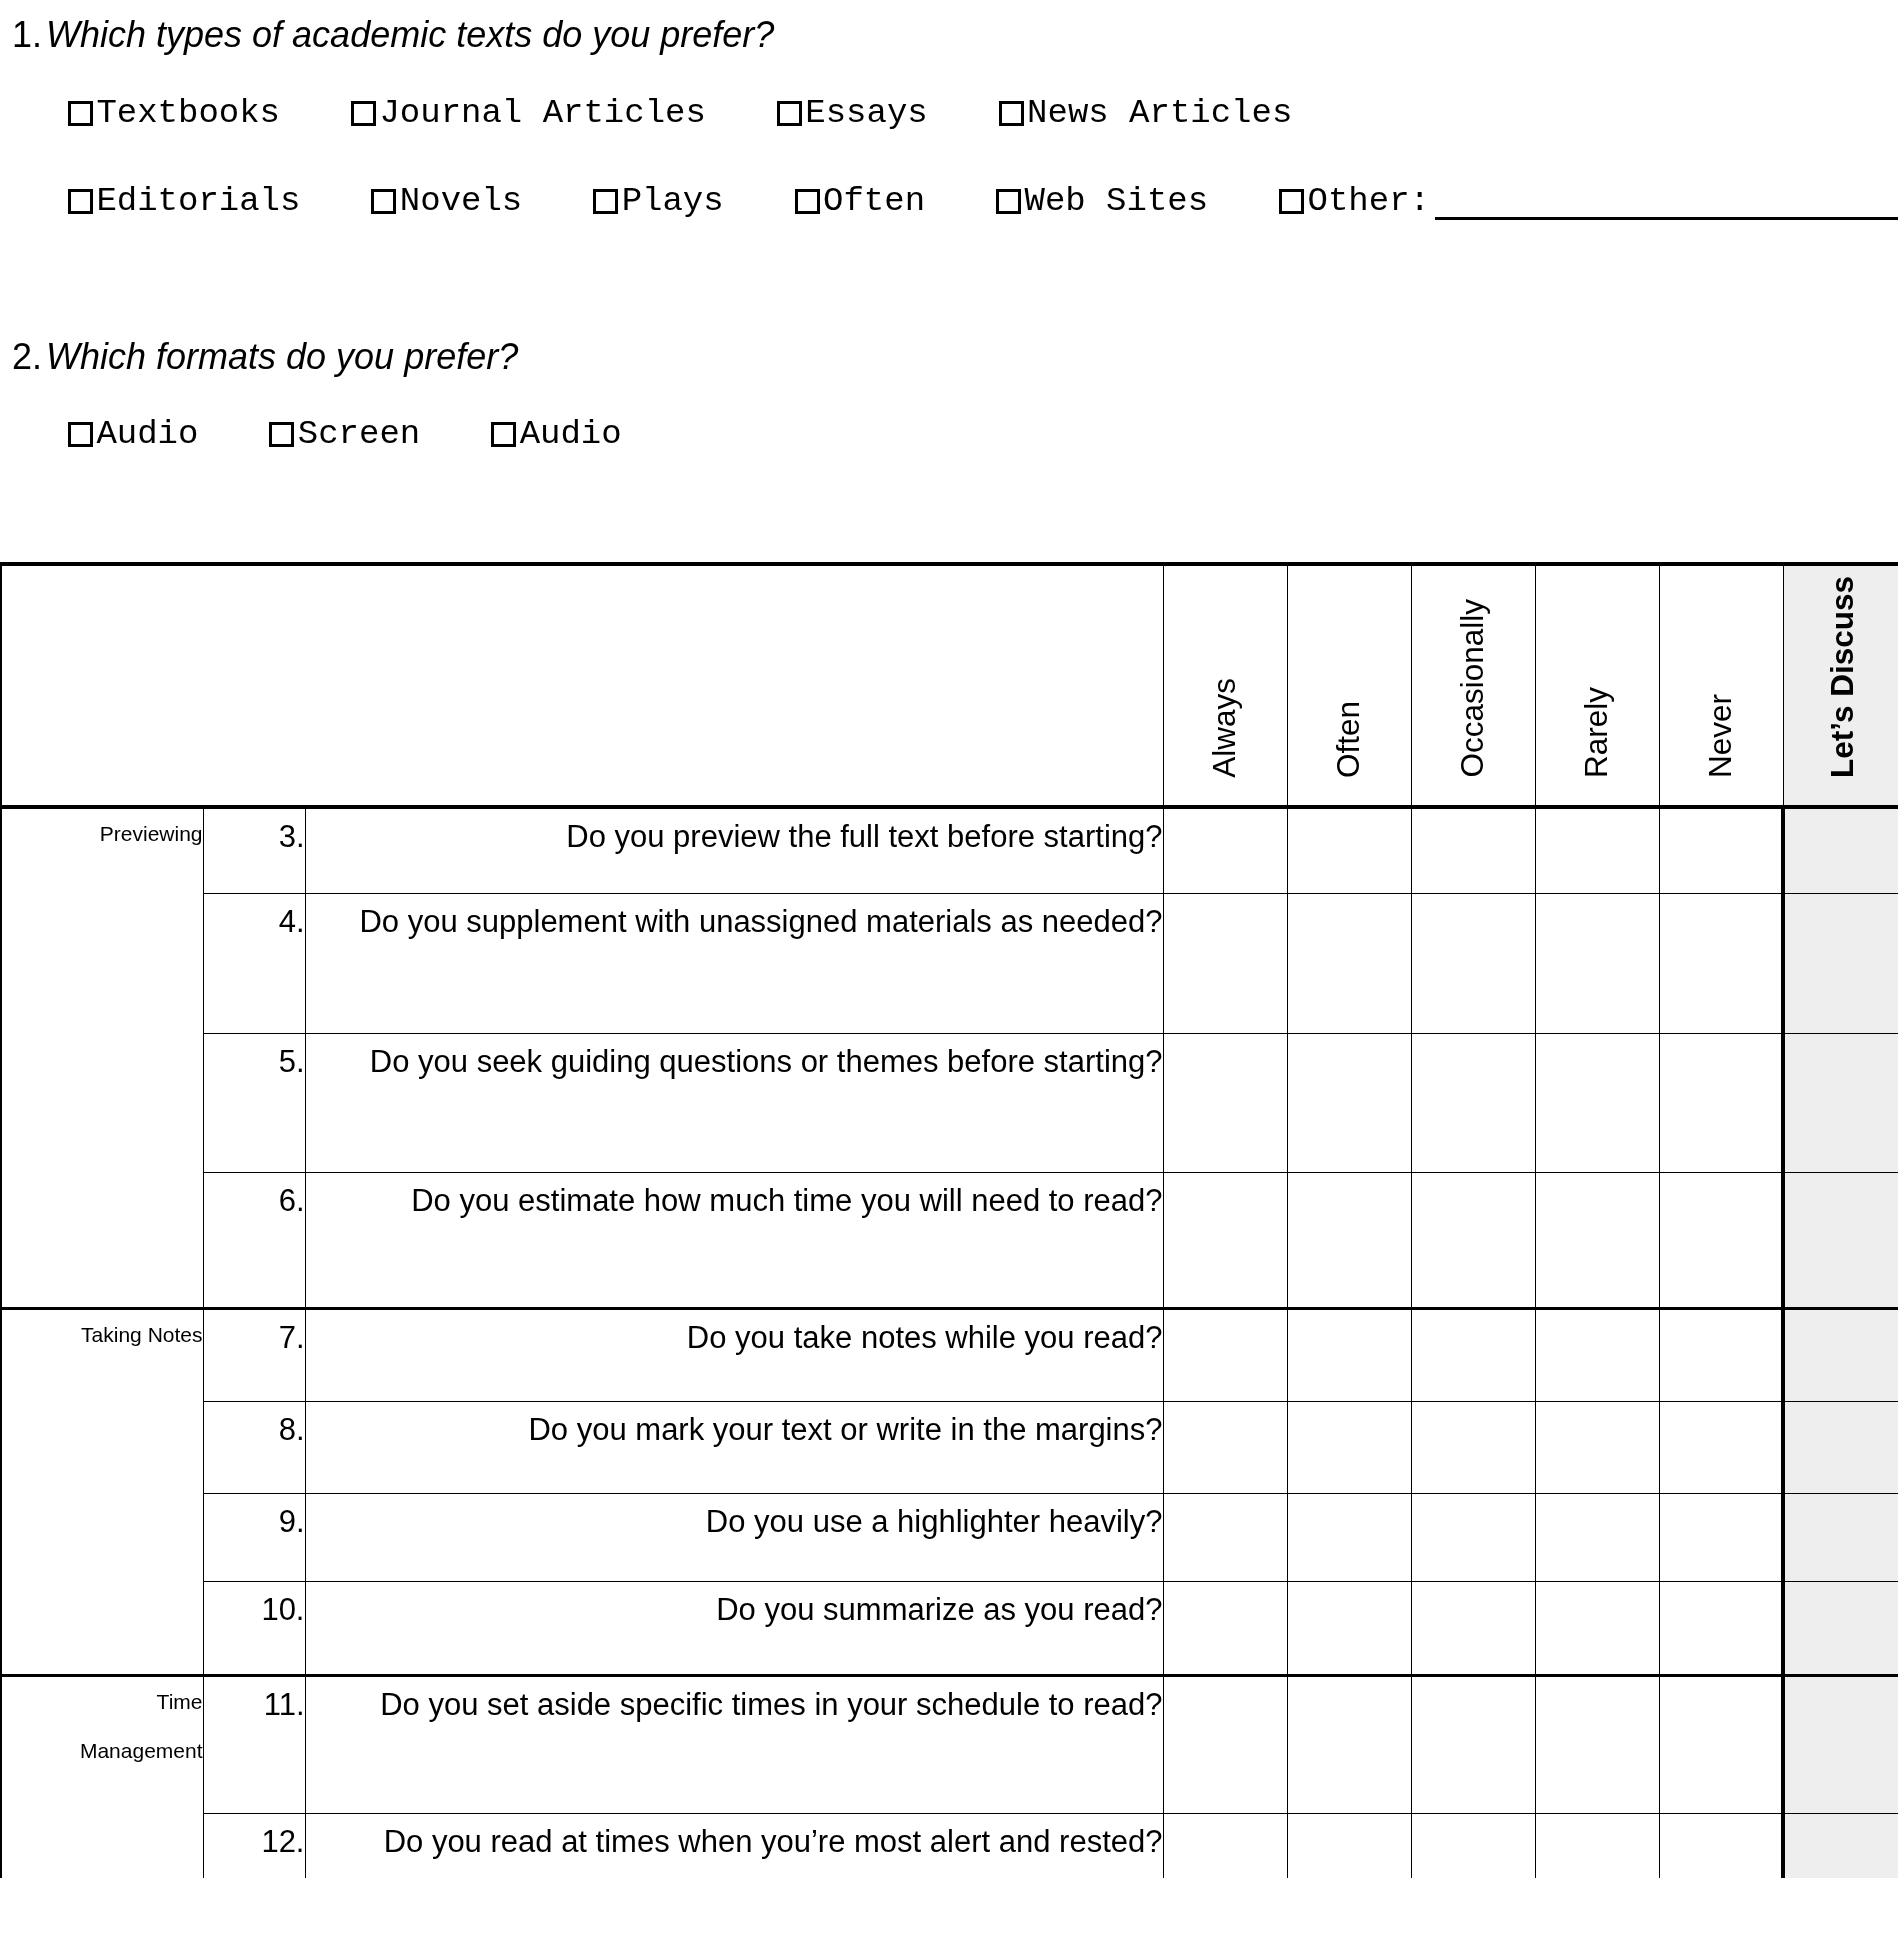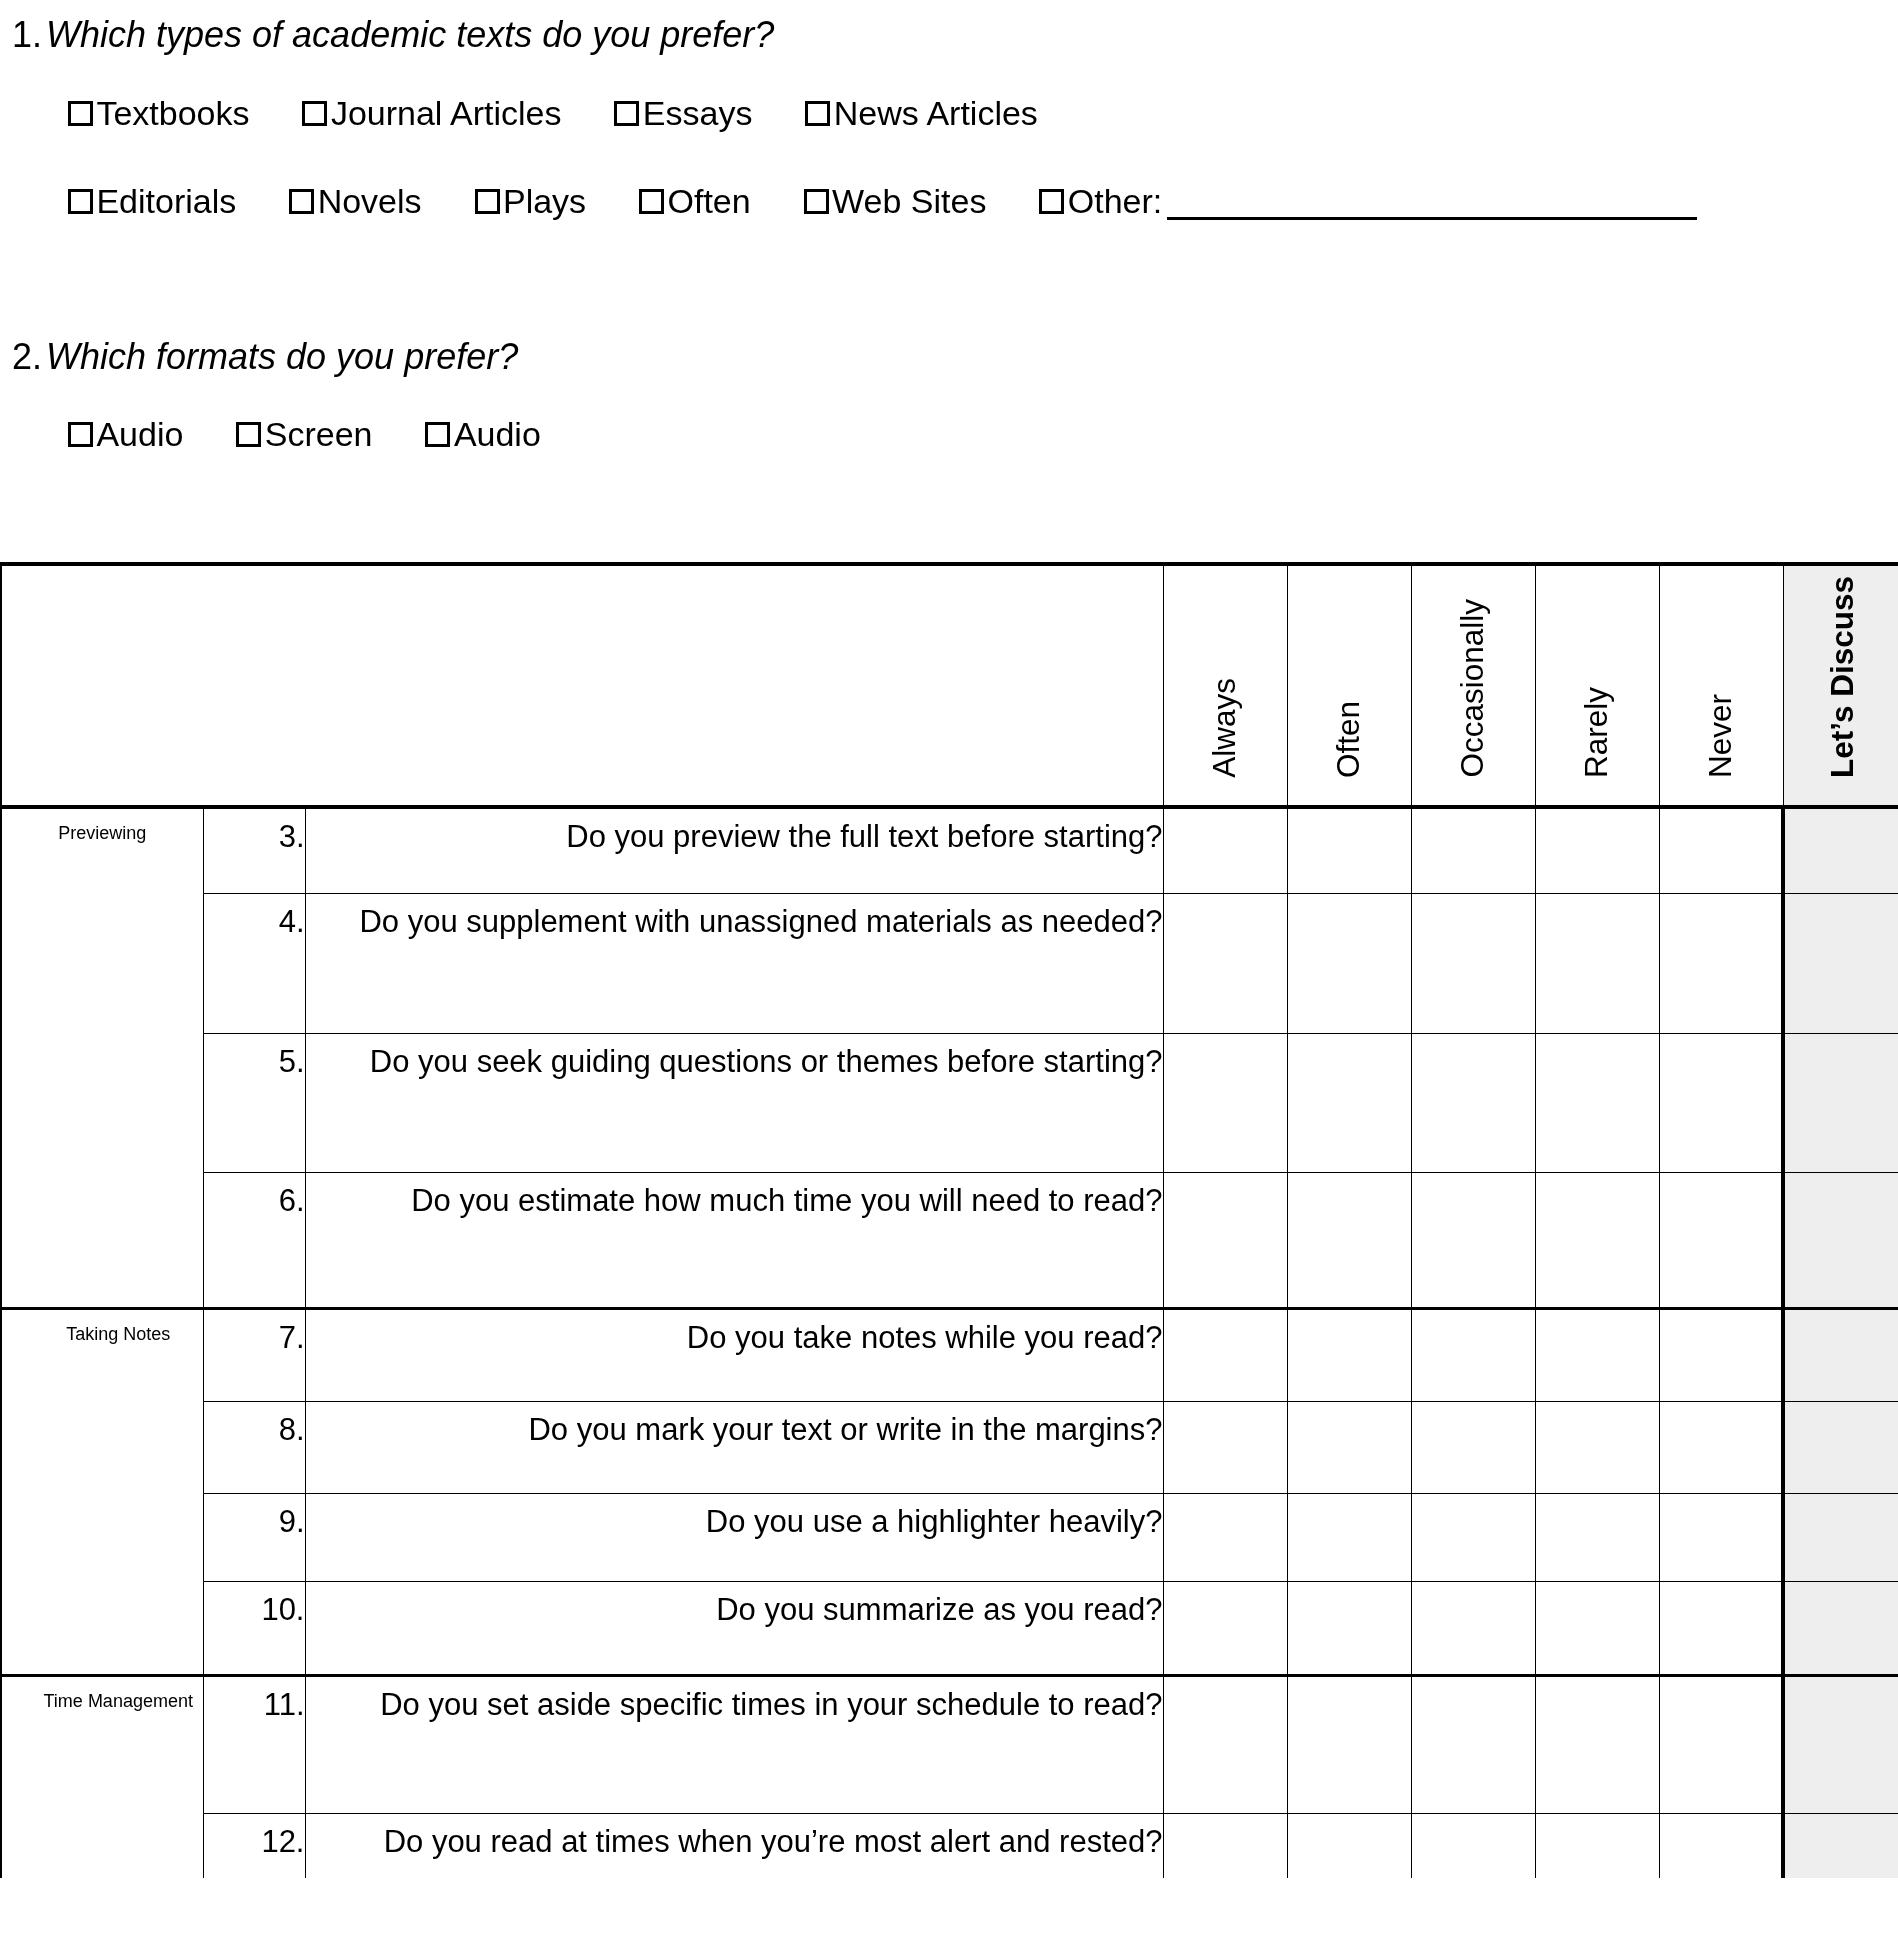--- a/index.html
+++ b/index.html
@@ -21,8 +21,8 @@
   
   .cbrow{
     position:absolute;left:68px;
-    display:flex;align-items:center;gap:53px;
-    font-size:34px;line-height:39px;white-space:nowrap;
+    display:flex;align-items:center;gap:71px;
+    font-size:34px;line-height:39px;white-space:nowrap;font-family:Liberation Mono, monospace;
   }
   .cb{display:flex;align-items:center;}
   .box{

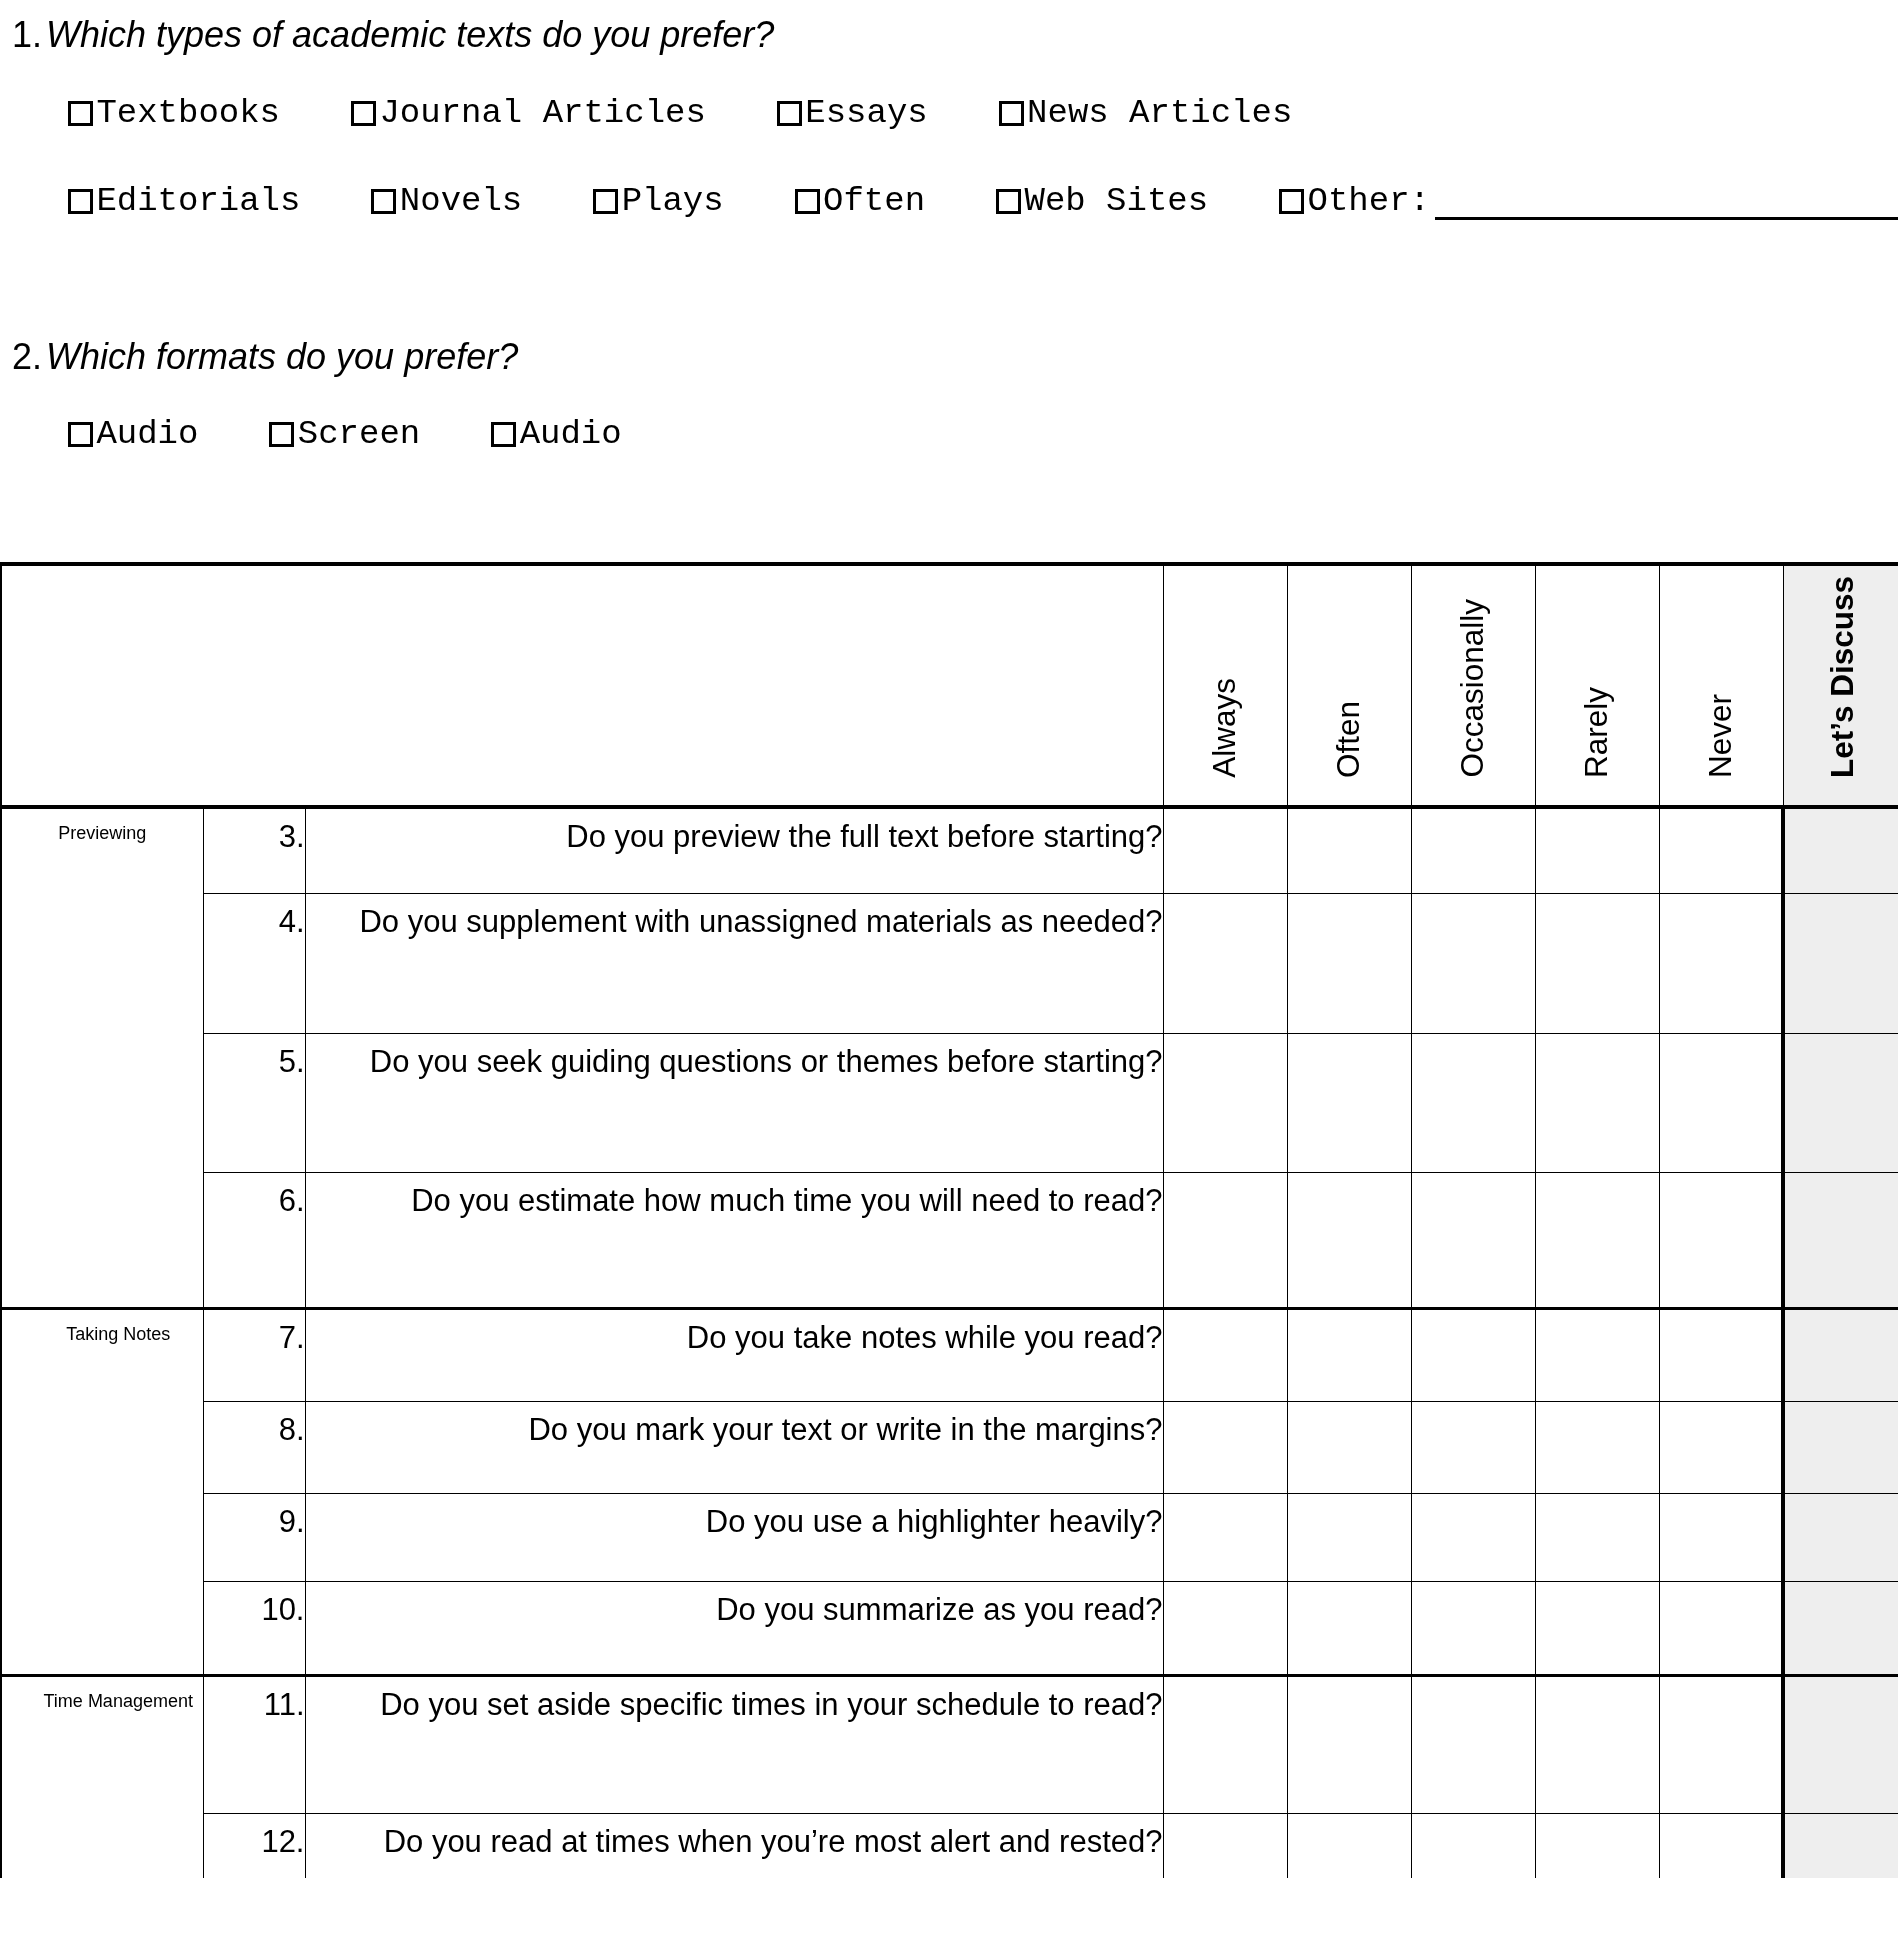--- a/index.html
+++ b/index.html
@@ -58,8 +58,8 @@
   tr.sub td{border-top:1.7px solid #000;}
   tr.grpstart td{border-top:3.4px solid #000;padding-left:32px;}
   .cat{
-    vertical-align:top;text-align:center;
-    padding:24px 12px 0 13.6px;font-size:18px;line-height:49px;
+    vertical-align:top;text-align:right;
+    padding:24px 12px 0 13.6px;font-size:21px;line-height:49px;
   }
   .num{
     vertical-align:top;text-align:right;

